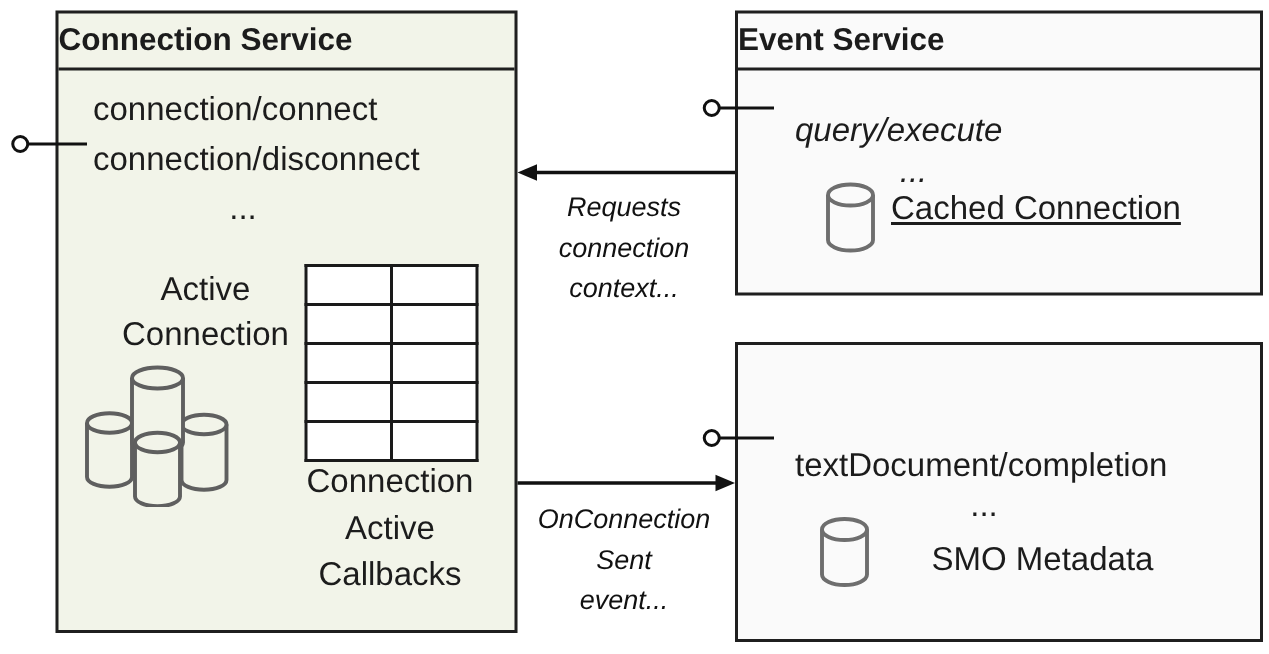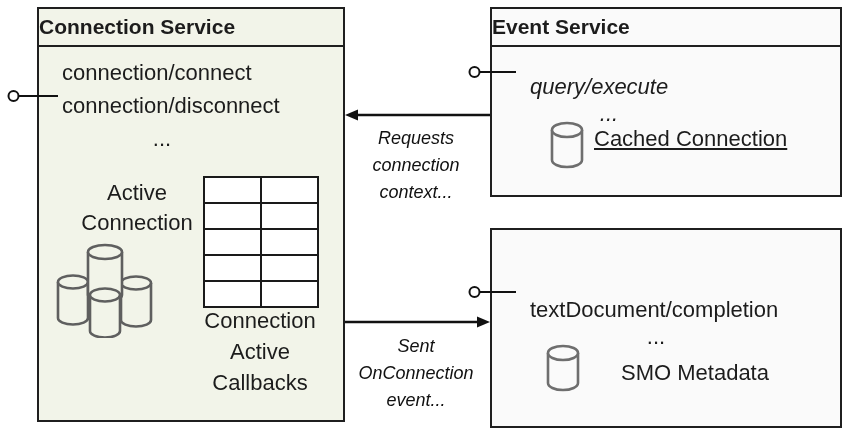--- a/index.html
+++ b/index.html
@@ -168,8 +168,8 @@
     <span class="line">context...</span>
   </div>
   <div class="italic-label" style="left:348px; top:333px; width:136px;">
+    <span class="line">OnConnection</span>
     <span class="line">Sent</span>
-    <span class="line">OnConnection</span>
     <span class="line">event...</span>
   </div>
 

